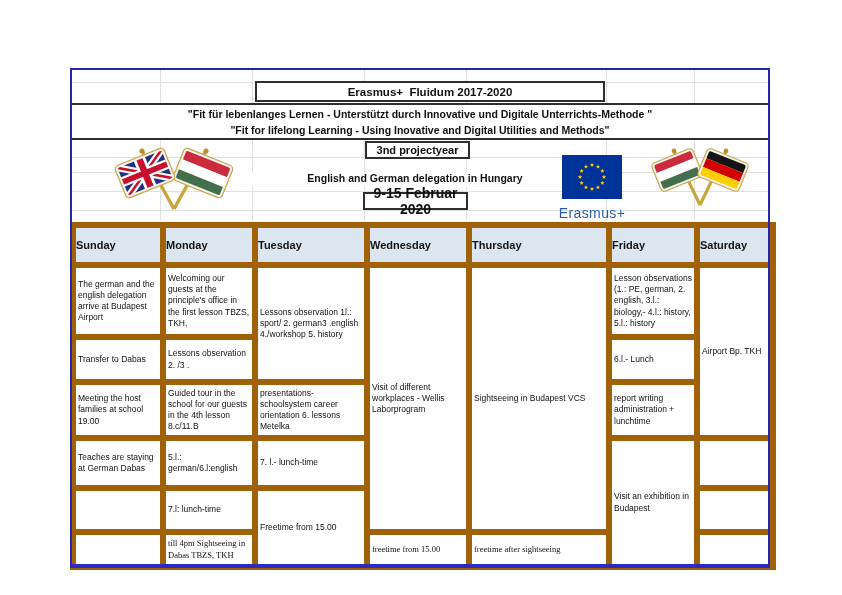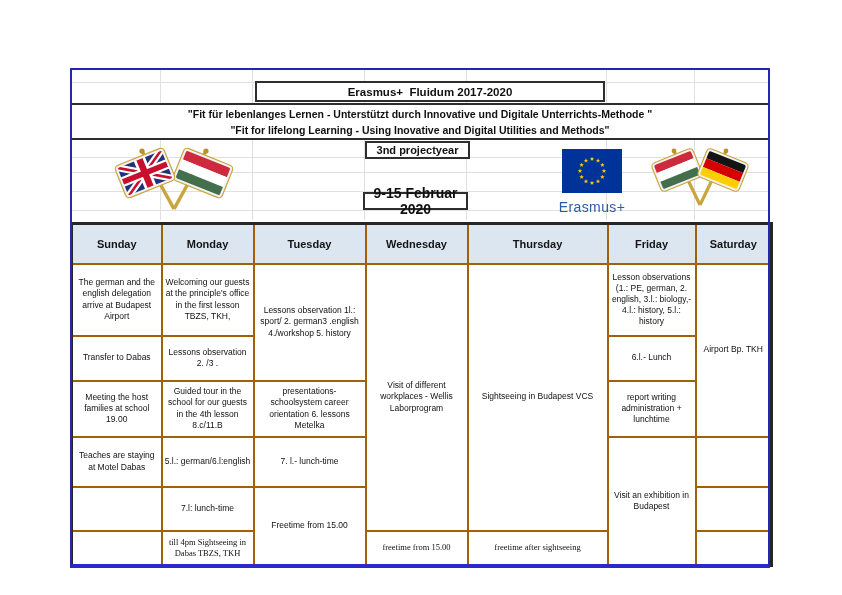--- a/index.html
+++ b/index.html
@@ -70,6 +70,7 @@
       <div>"Fit for lifelong Learning - Using Inovative and Digital Utilities and Methods"</div>
     </div>
     <div class="box projectyear-box">3nd projectyear</div>
+    <div class="delegation">English and German delegation in Hungary</div>
     <div class="box date-box">9-15 Februar 2020</div>
 
     <div class="flags-left">

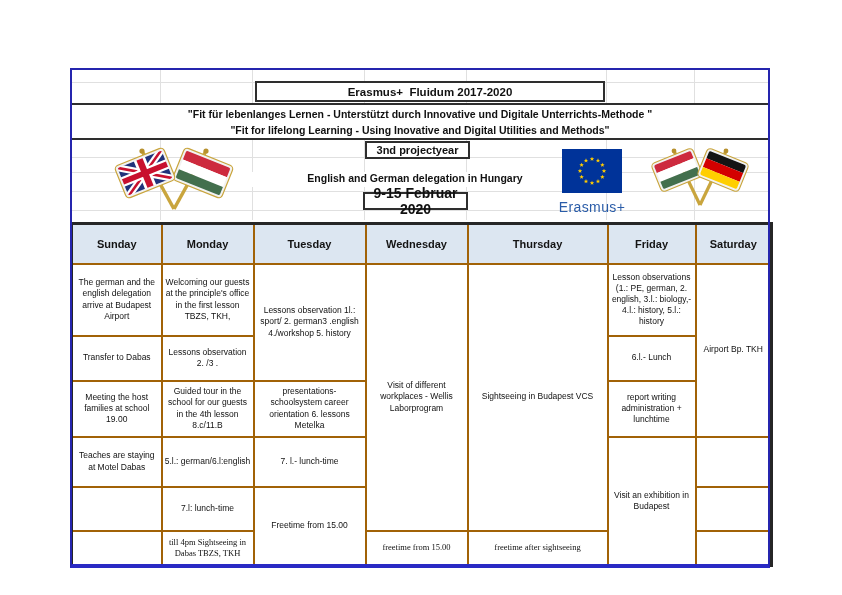--- a/index.html
+++ b/index.html
@@ -30,7 +30,7 @@
 
   .flags-left  { position: absolute; left: 40px;  top: 79px; z-index: 2; }
   .flags-right { position: absolute; left: 578px; top: 79px; z-index: 2; }
-  .eu-logo { position: absolute; left: 483px; top: 81px; width: 78px; z-index: 2; text-align: center; }
+  .eu-logo { position: absolute; left: 483px; top: 87px; width: 78px; z-index: 2; text-align: center; }
   .eu-logo .erasmus-label { display: block; margin-top: 2px; color: #2a5ca8; font-size: 14px;
     letter-spacing: 0.4px; }
 

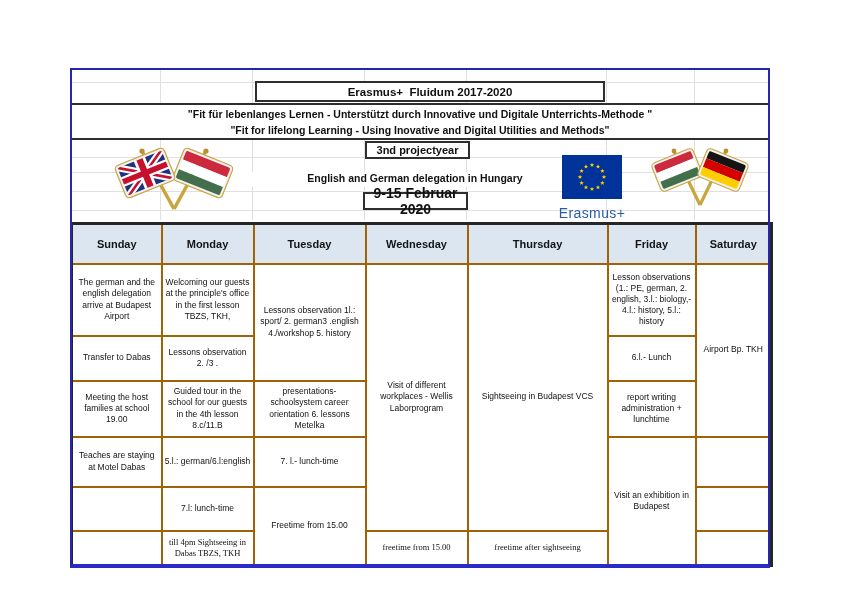--- a/index.html
+++ b/index.html
@@ -36,8 +36,8 @@
 
   table.schedule { position: absolute; left: 0; top: 154px; width: 700px;
     border-collapse: collapse; table-layout: fixed; z-index: 1; }
-  table.schedule th, table.schedule td { border: 2px solid #a16207; vertical-align: middle;
-    text-align: center; overflow: hidden; }
+  table.schedule th, table.schedule td { border: 6px solid #a16207; vertical-align: middle;
+    text-align: left; overflow: hidden; }
   table.schedule { border: 3px solid #262626; }
   th.day { background: #dce6f1; font-size: 11px; font-weight: bold; height: 40px; color: #141414; }
   td.cell { font-size: 8.5px; line-height: 1.3; padding: 1px 2px; background: #fff; font-weight: normal; }

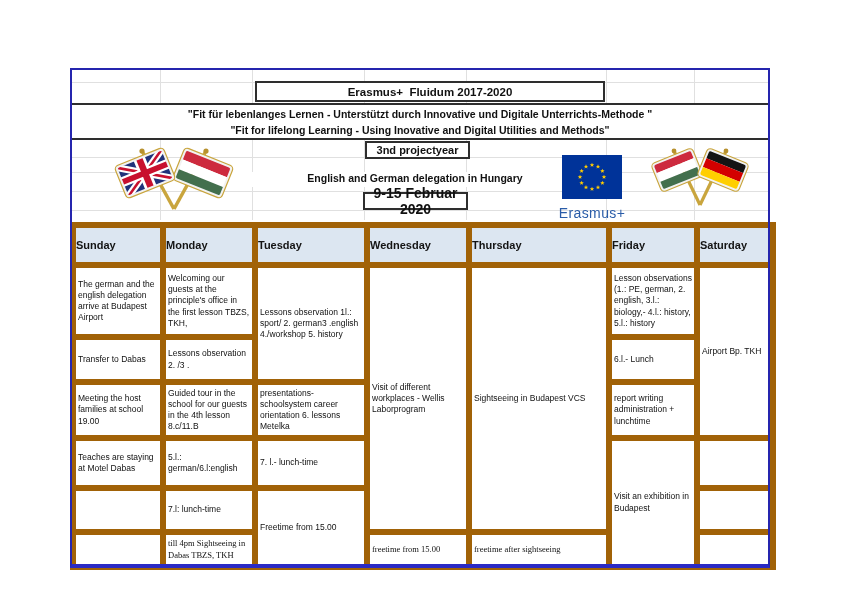--- a/index.html
+++ b/index.html
@@ -218,7 +218,7 @@
           <td class="cell">report writing administration + lunchtime</td>
         </tr>
         <tr class="r4">
-          <td class="cell">Teaches are staying at Motel Dabas</td>
+          <td class="cell">Teaches are staying at German Dabas</td>
           <td class="cell">5.l.: german/6.l:english</td>
           <td class="cell">7. l.- lunch-time</td>
           <td class="cell" rowspan="3">Visit an exhibition in Budapest</td>

